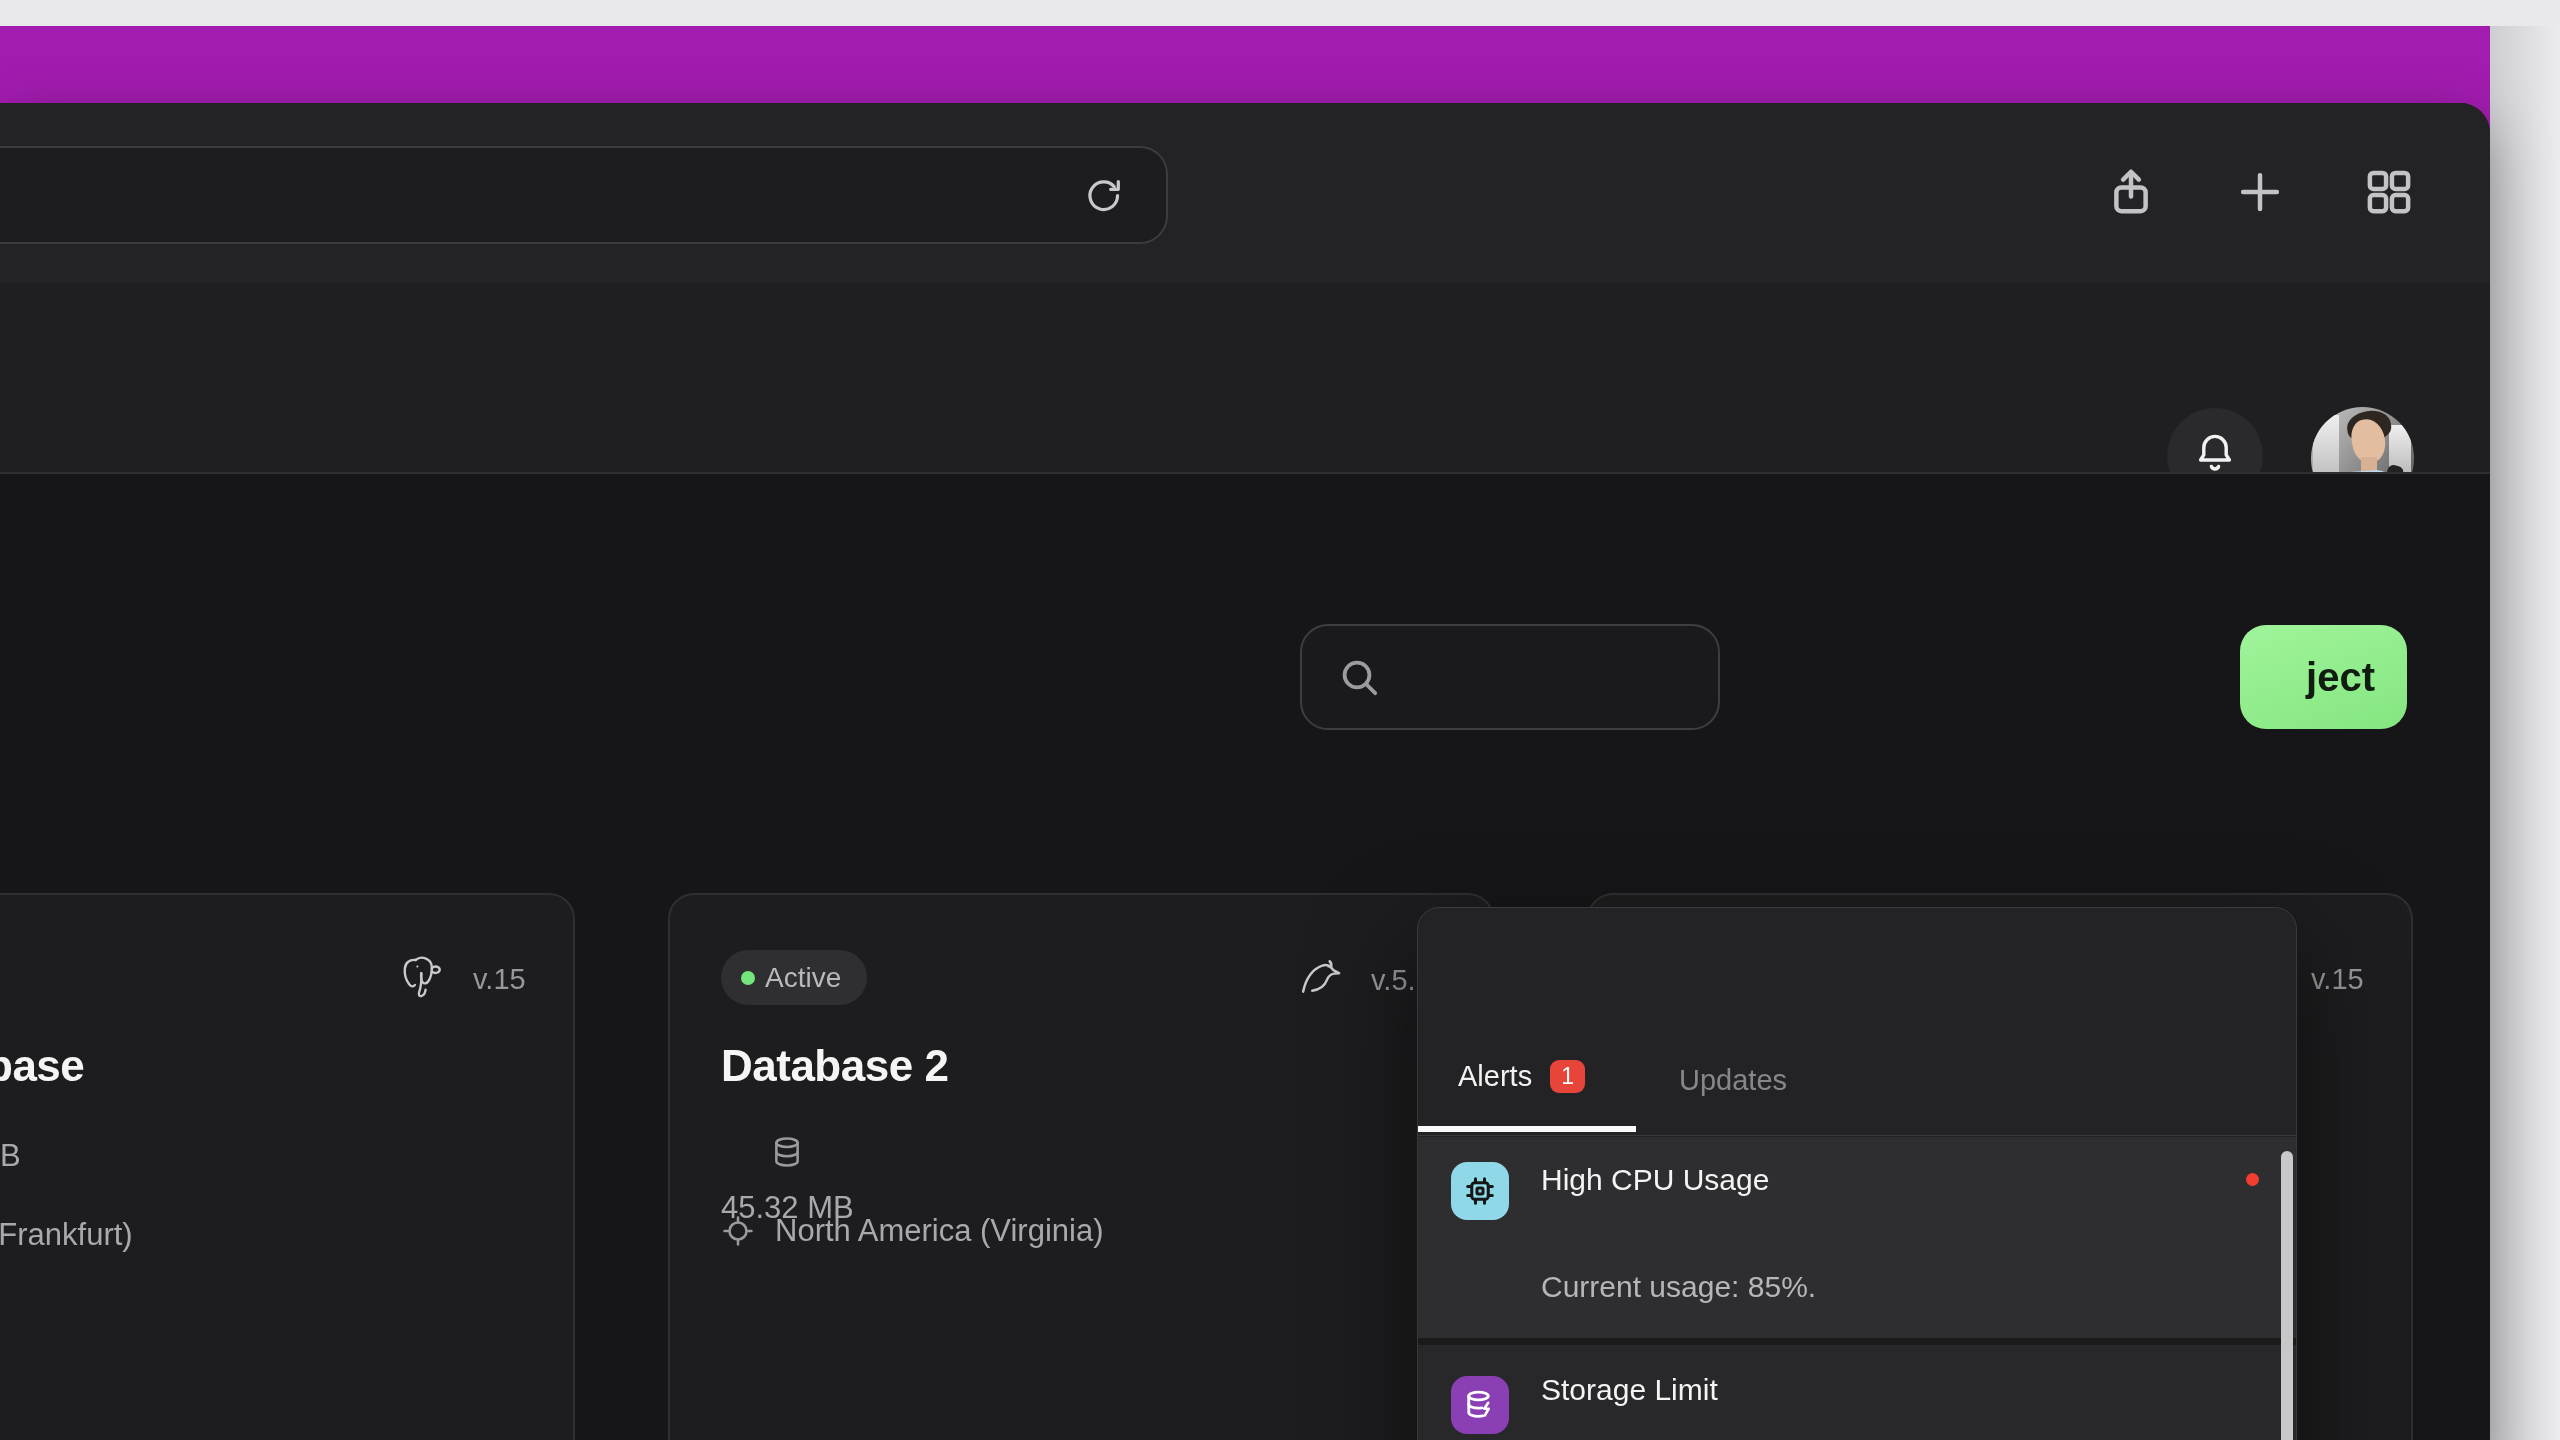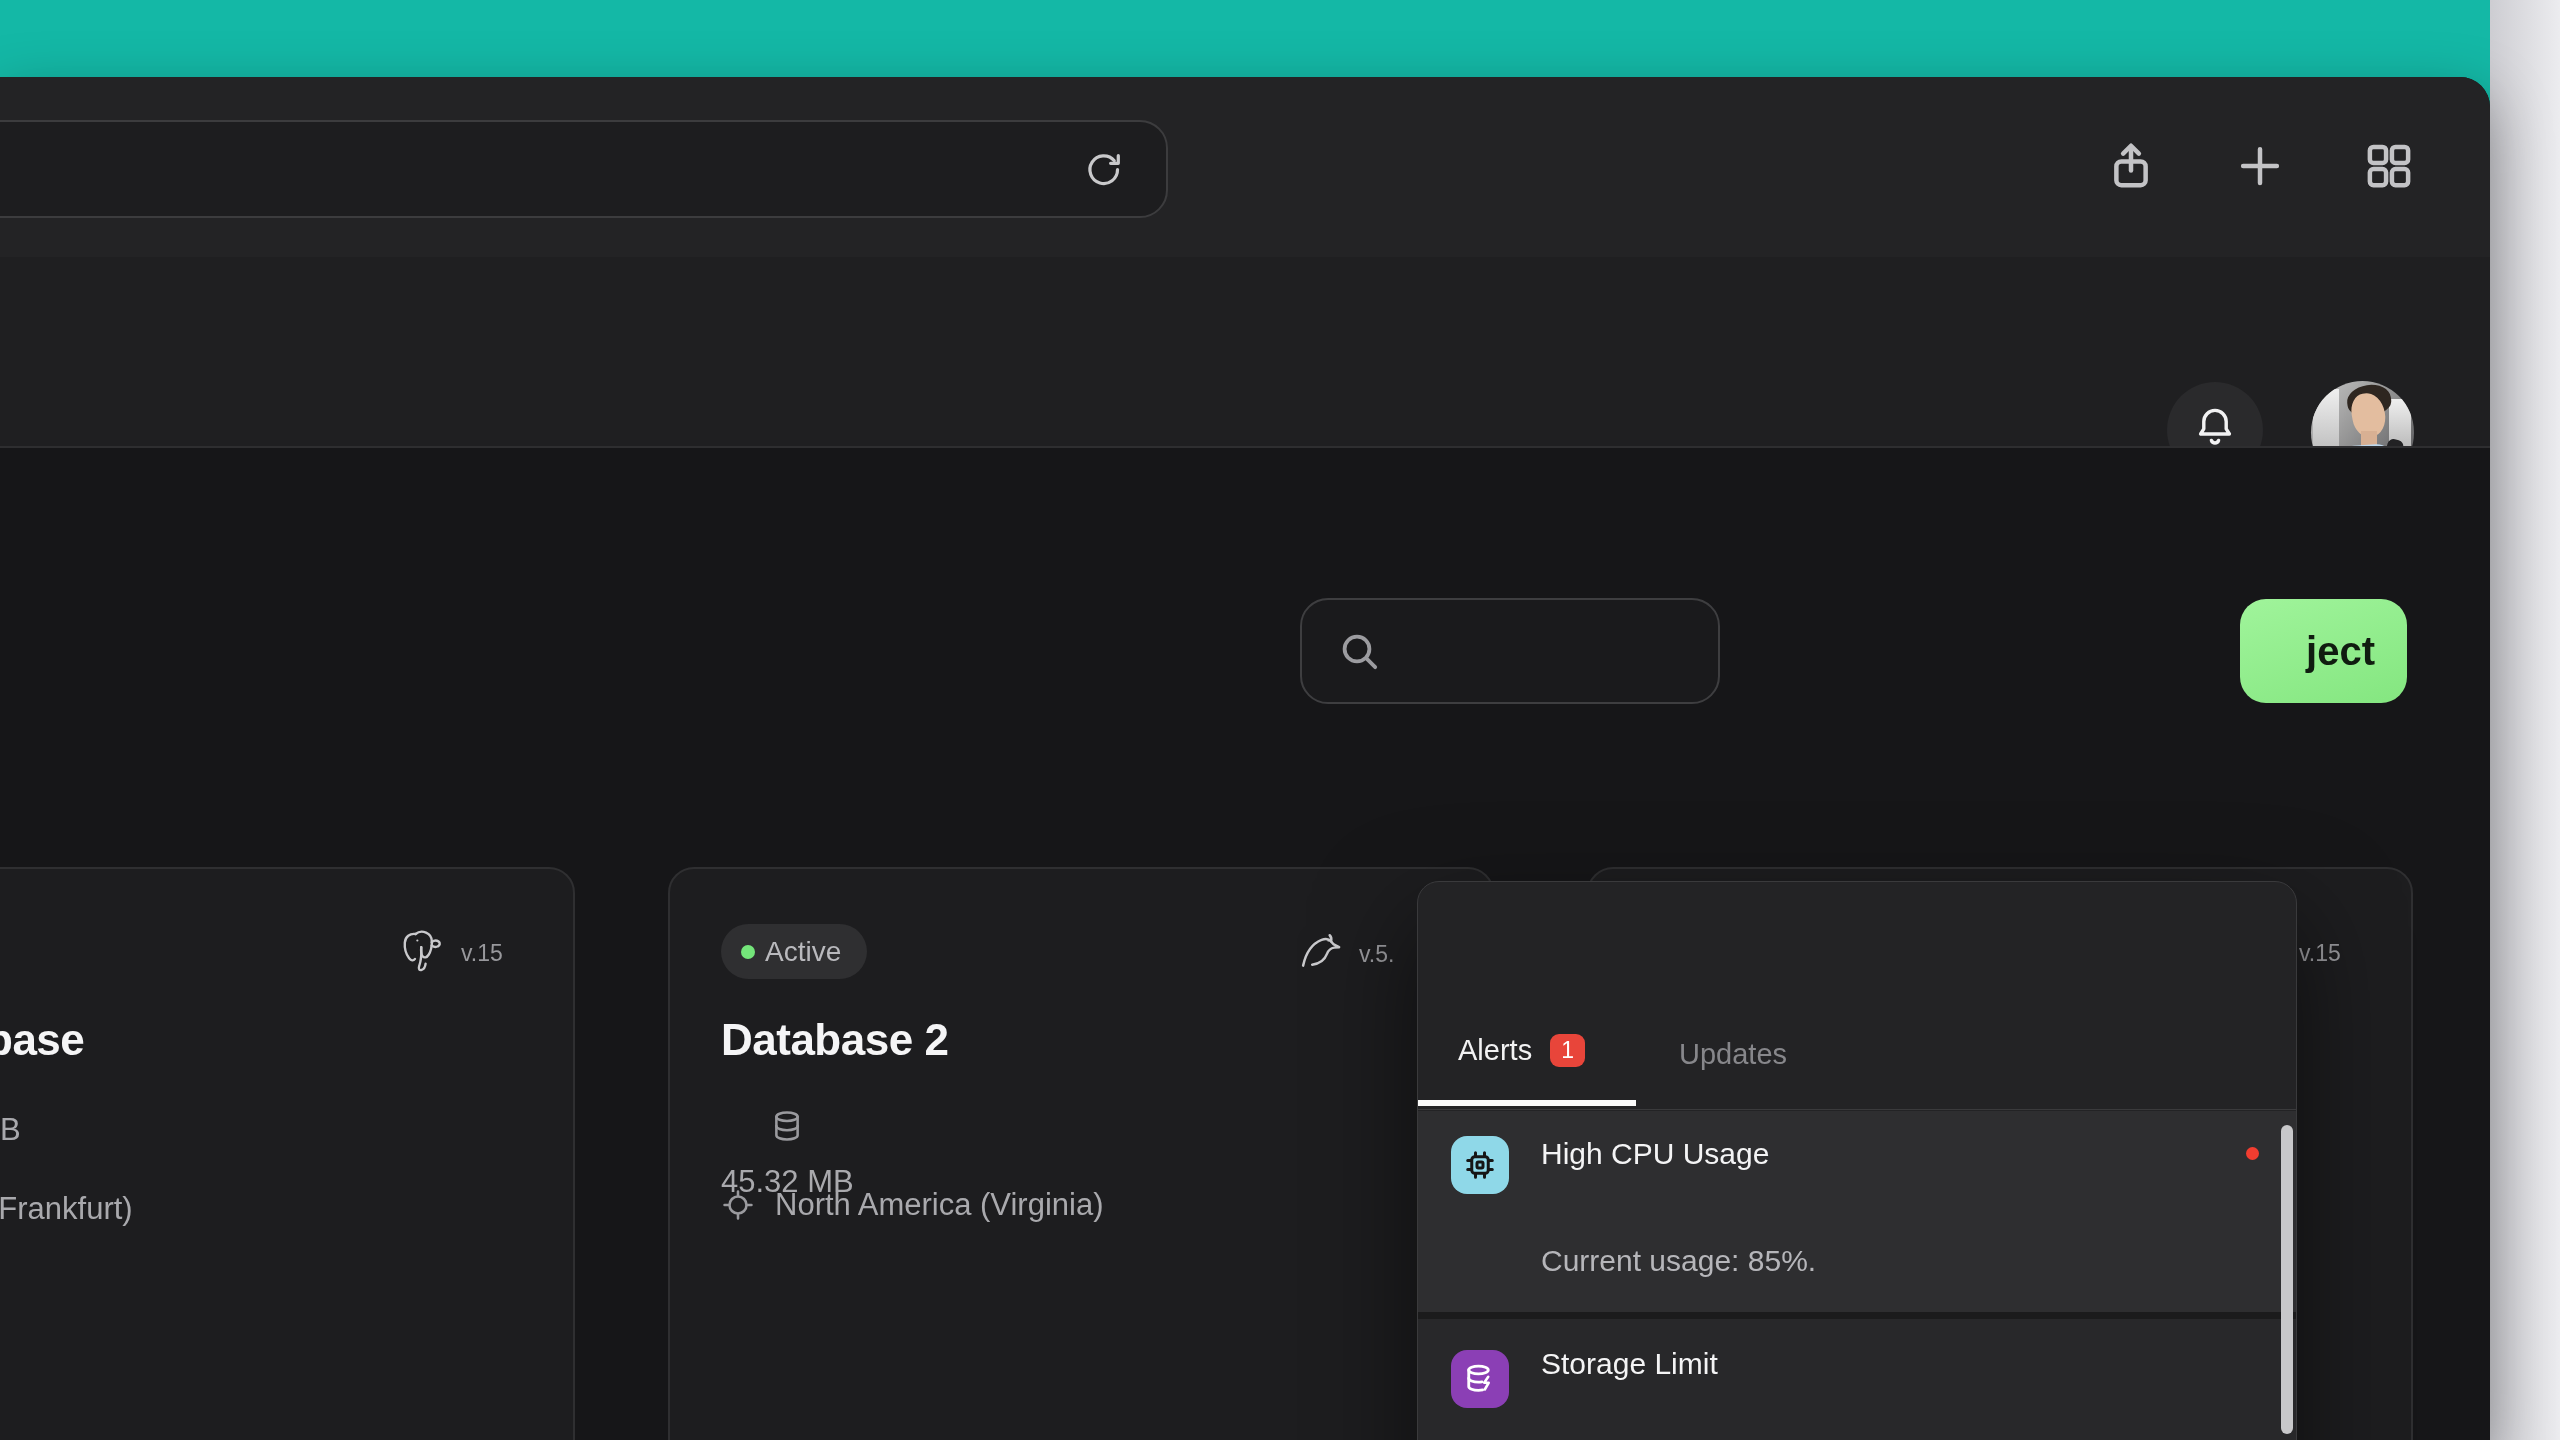--- a/index.html
+++ b/index.html
@@ -7,7 +7,7 @@
     font-family:"Liberation Sans", sans-serif; }
 
   
-  #desktop { position:absolute; inset:0; background:#14b8a6; }
+  #desktop { position:absolute; inset:0; background:#a21caf;margin-top:26px; }
   #desktop-right-strip { position:absolute; top:0; right:0; width:70px; height:1440px;
     background:linear-gradient(to right,#cdcdd2,#ececef); }
   #window { position:absolute; left:0; top:77px; width:2490px; height:1363px;

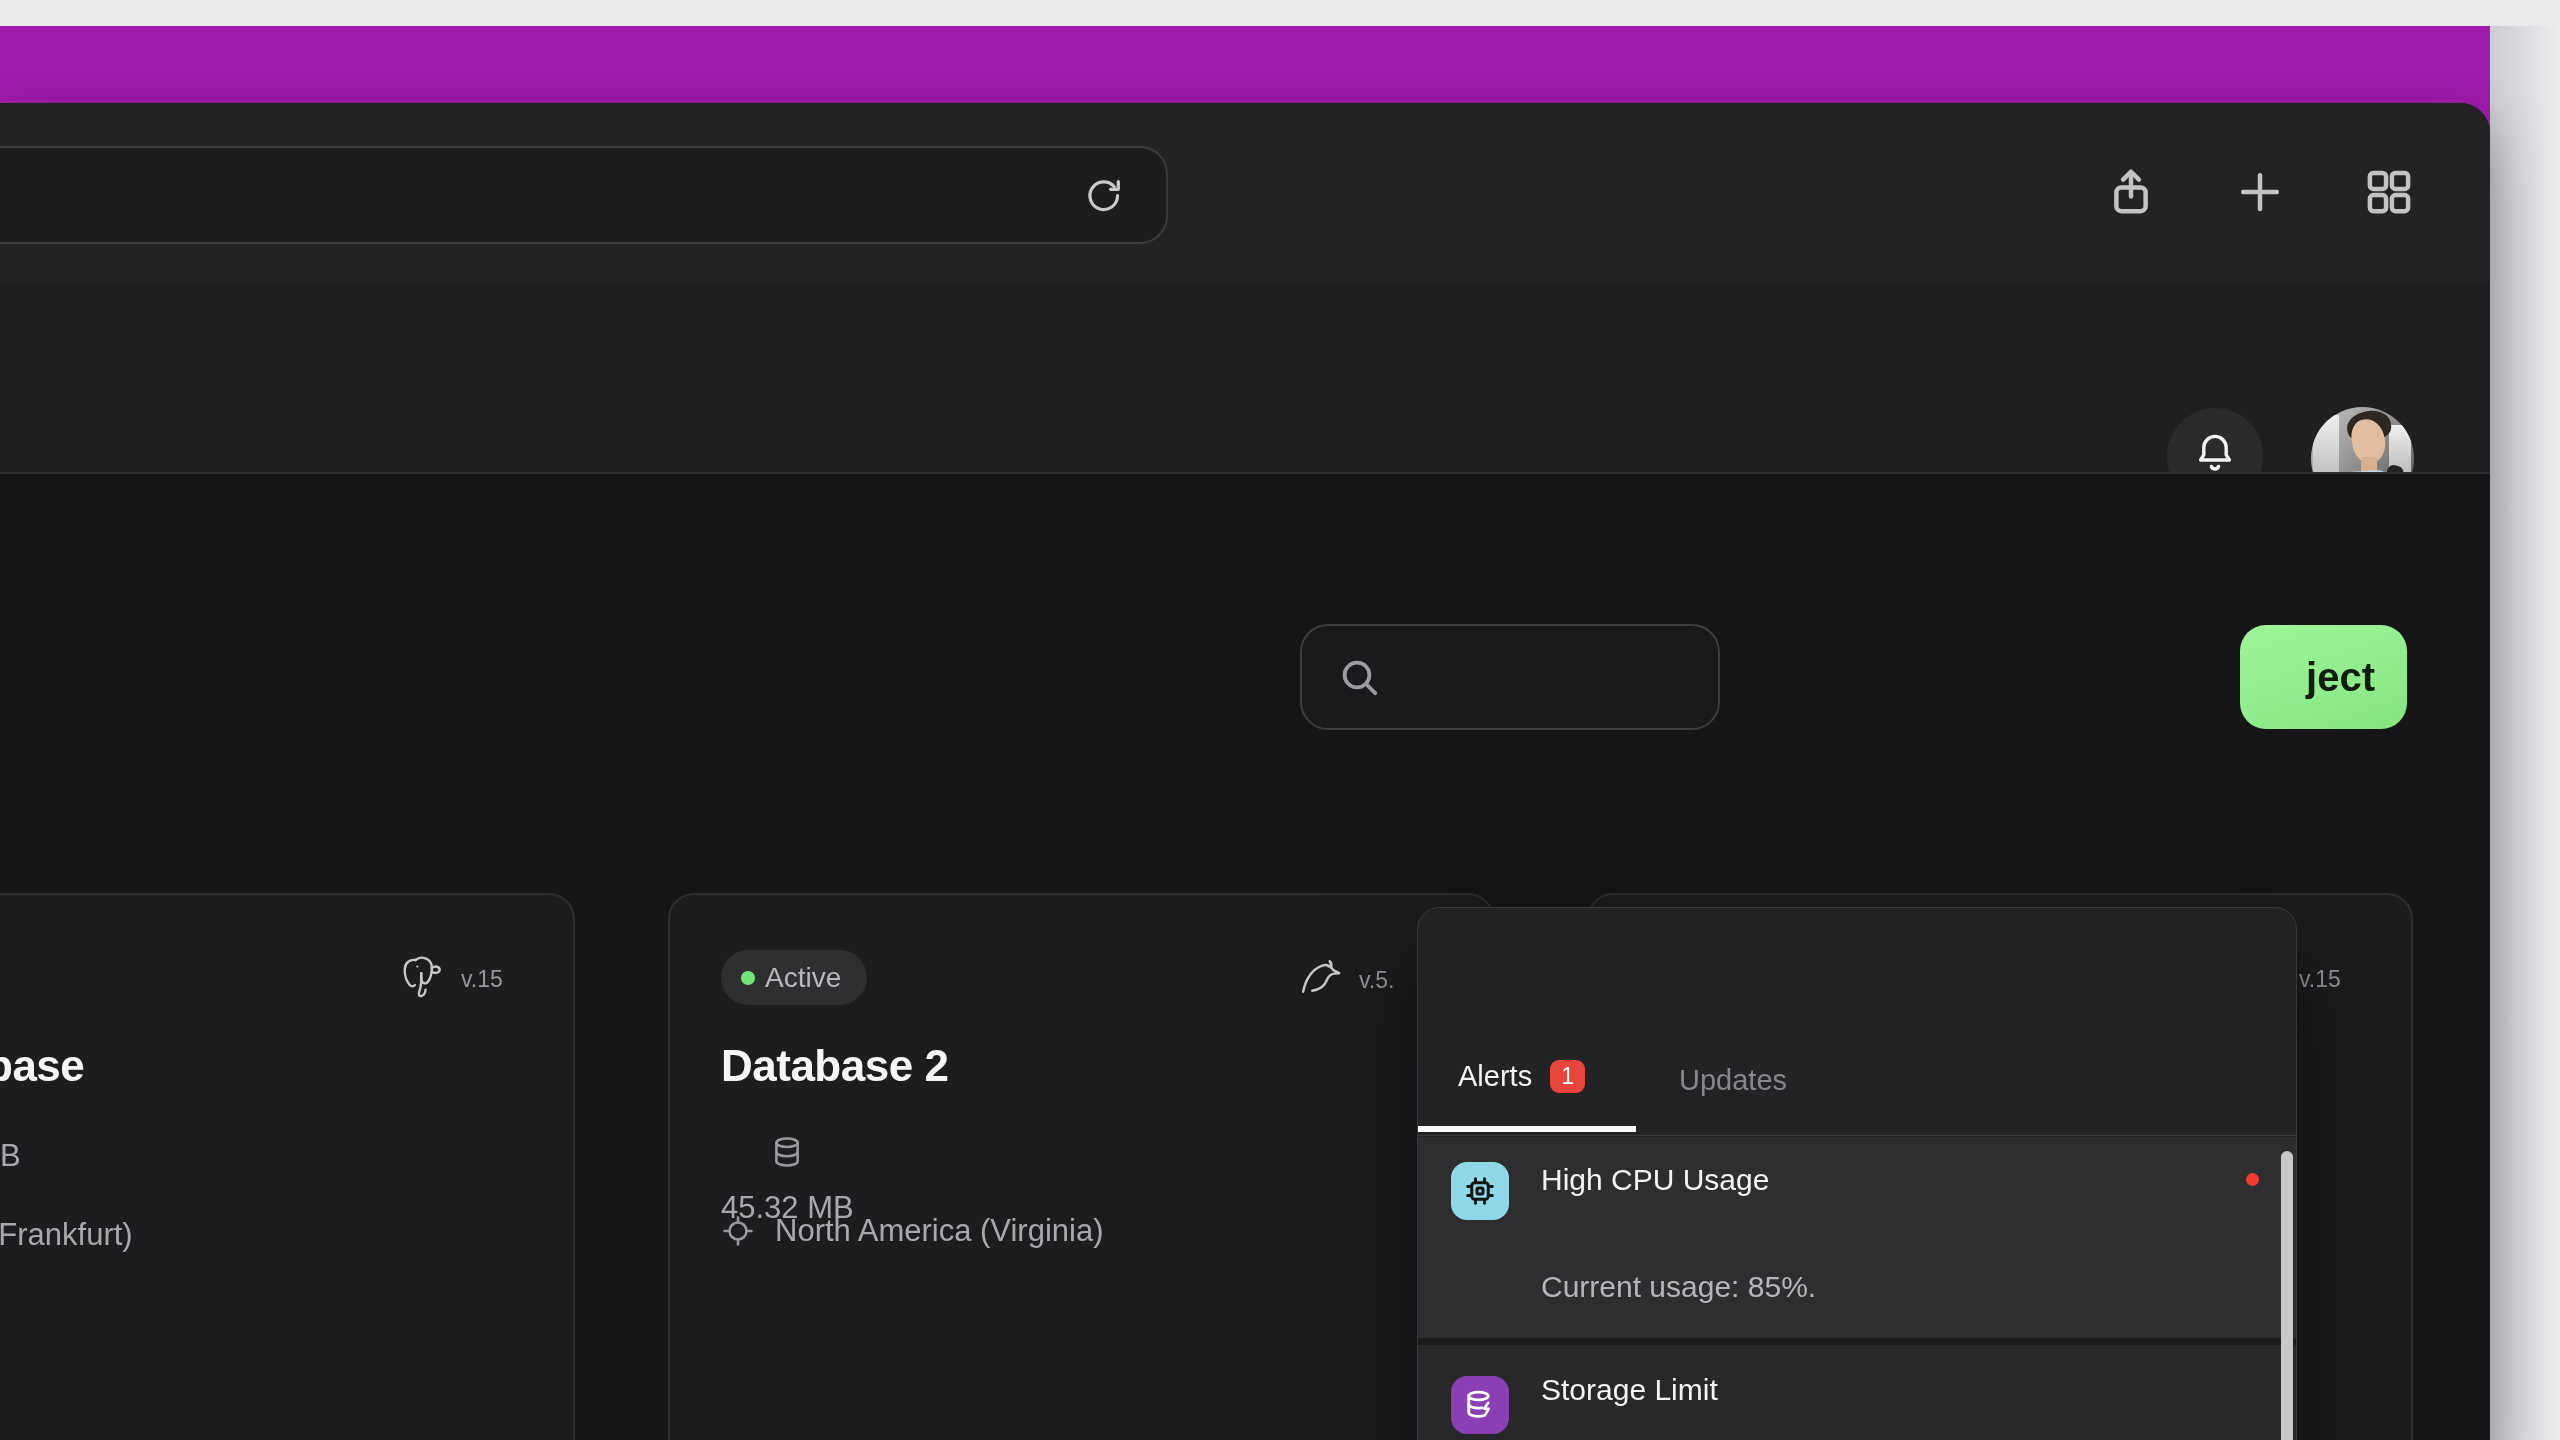--- a/index.html
+++ b/index.html
@@ -66,8 +66,8 @@
     color:#b9b9bd; font-size:28px; }
   .status-dot { position:absolute; left:20px; top:21px; width:14px; height:14px; border-radius:50%;
     background:#74e57a; }
-  .engine-badge { position:absolute; top:55px; display:flex; align-items:center; gap:12px;
-    color:#98989c; font-size:23px; }
+  .engine-badge { position:absolute; top:55px; display:flex; align-items:center; gap:24px;
+    color:#98989c; font-size:29px; }
   .card-title { position:absolute; top:146px; color:#f5f5f6; font-size:44px; font-weight:bold;
     letter-spacing:-0.5px; }
   .meta-row { position:absolute; display:flex; align-items:center; gap:20px;

